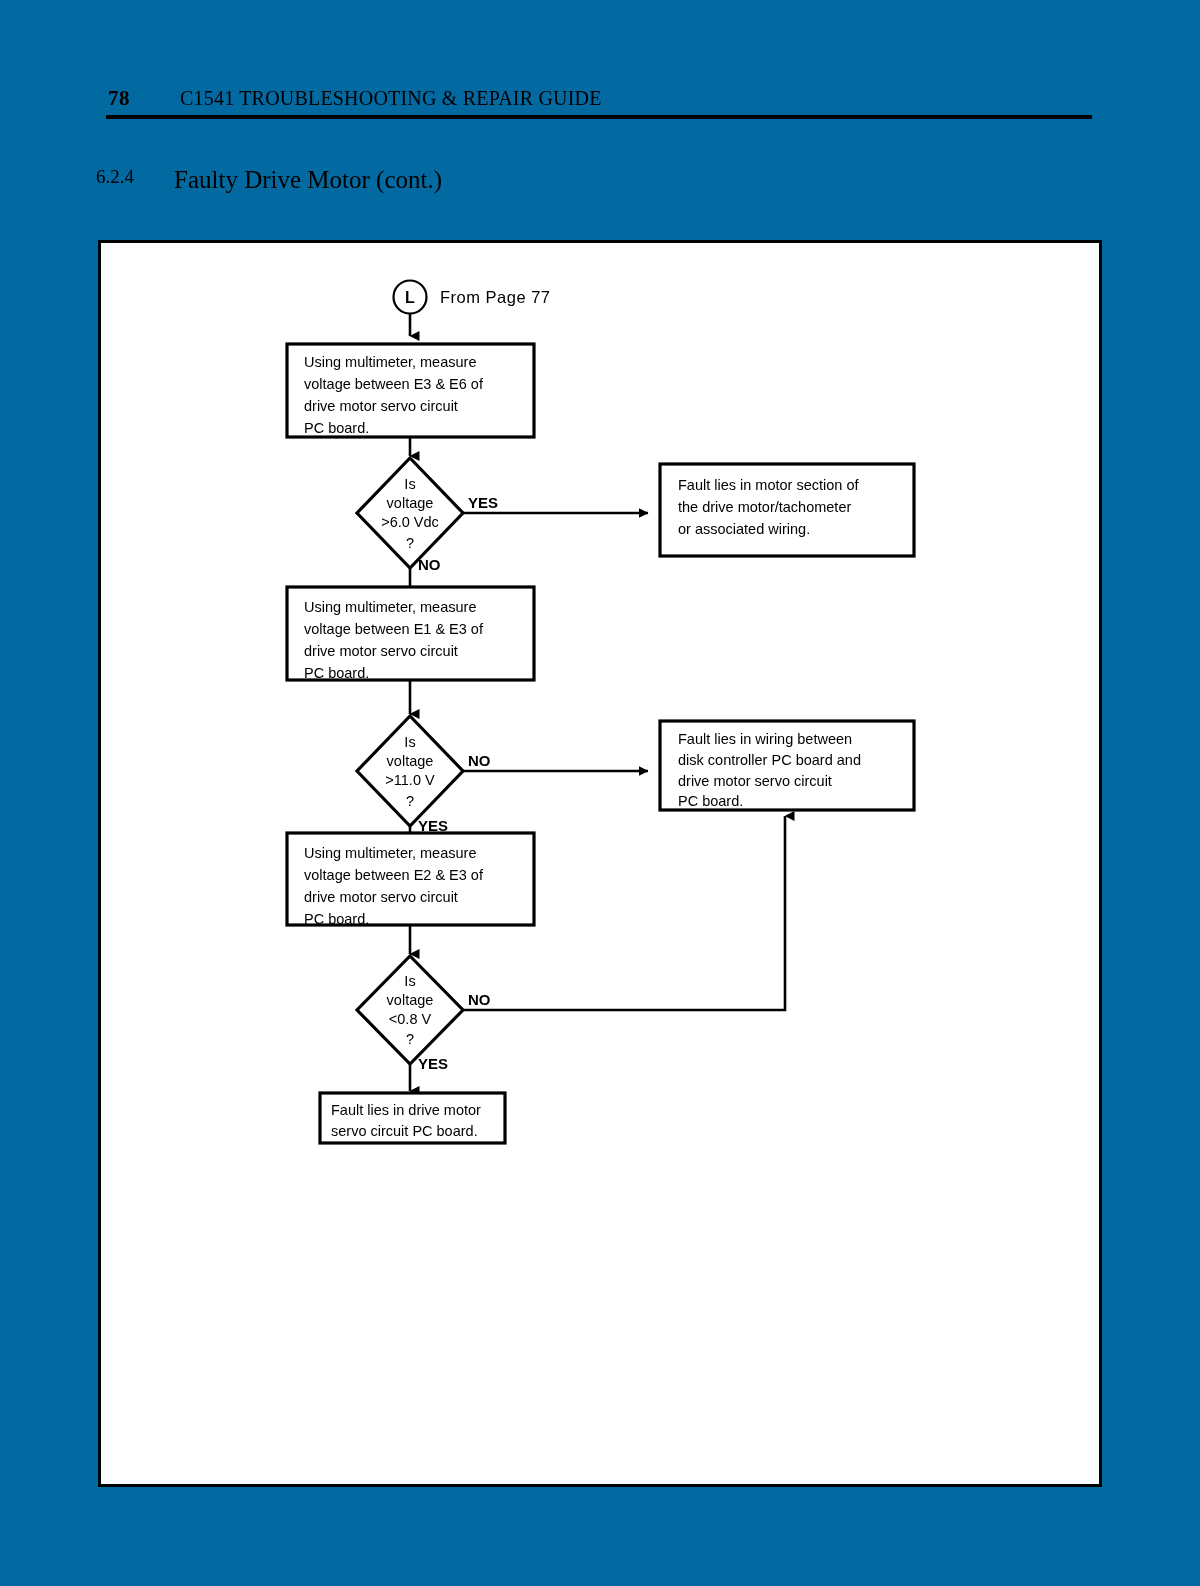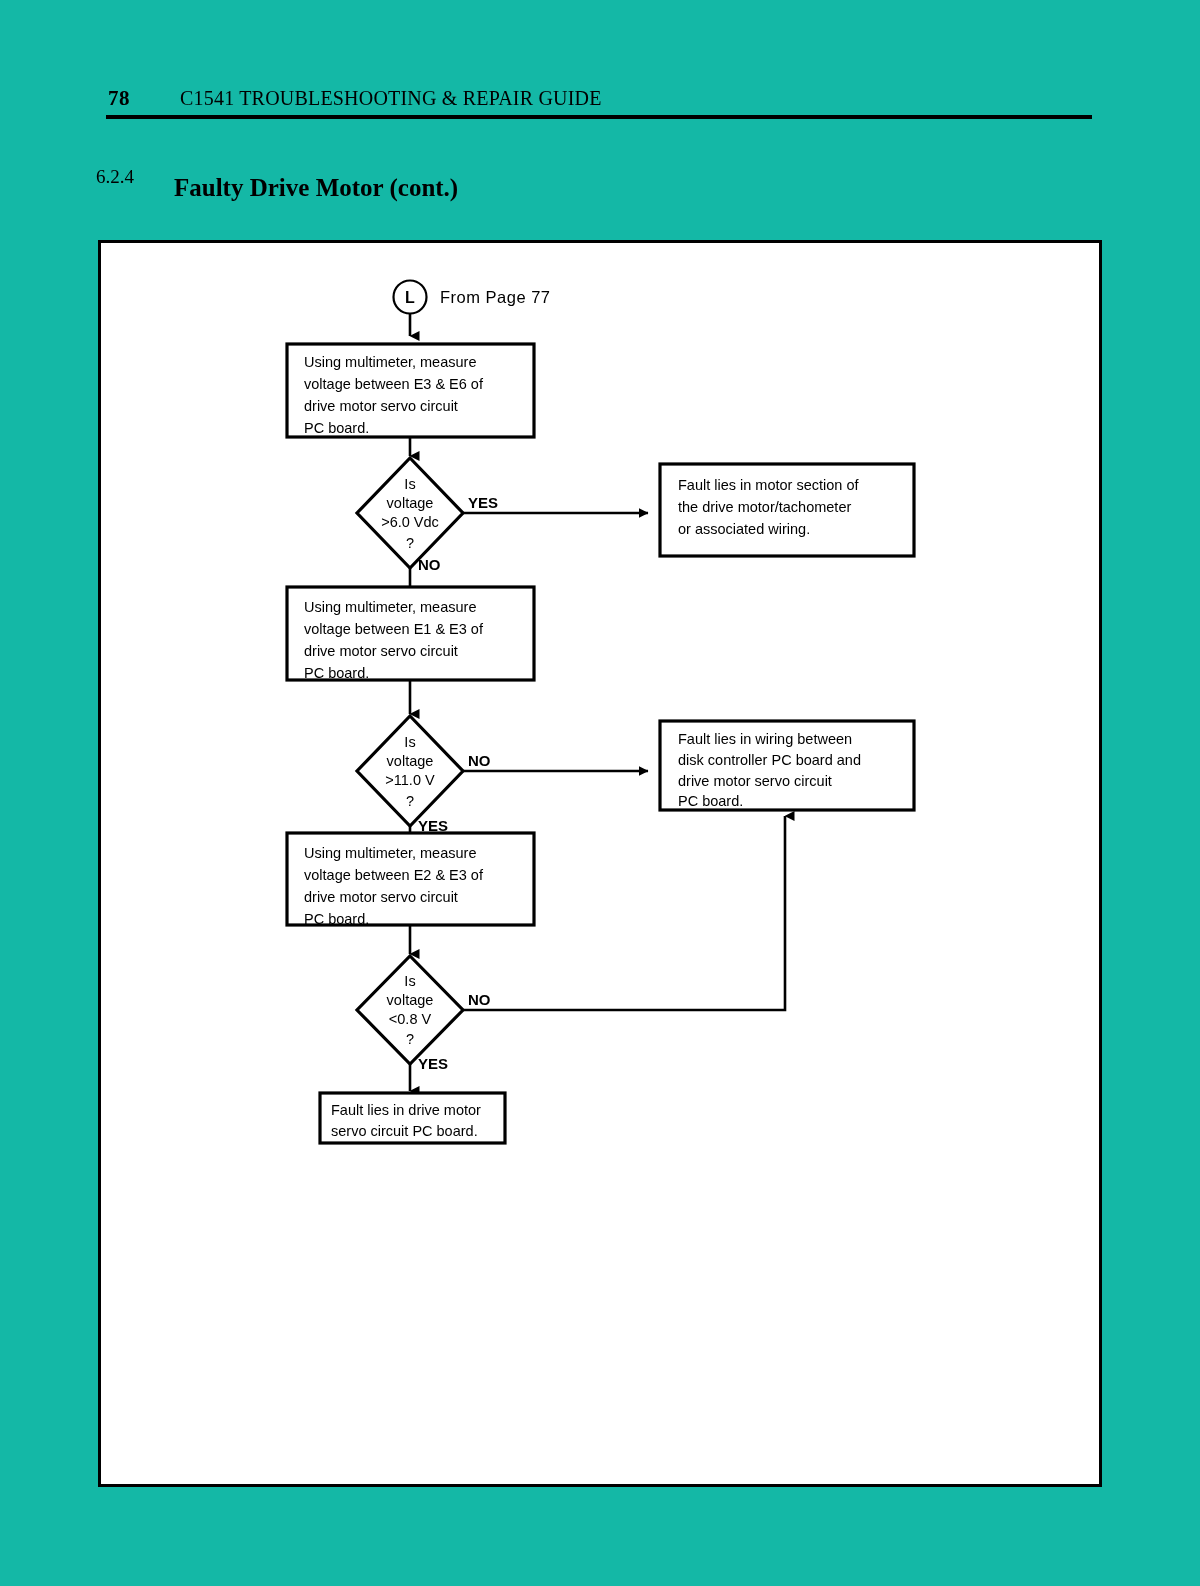--- a/index.html
+++ b/index.html
@@ -16,7 +16,7 @@
     position: relative;
     width: 1200px;
     height: 1586px;
-    background: #14b8a6;
+    background: #0369a1;
     overflow: hidden;
     text-align: right;
   }

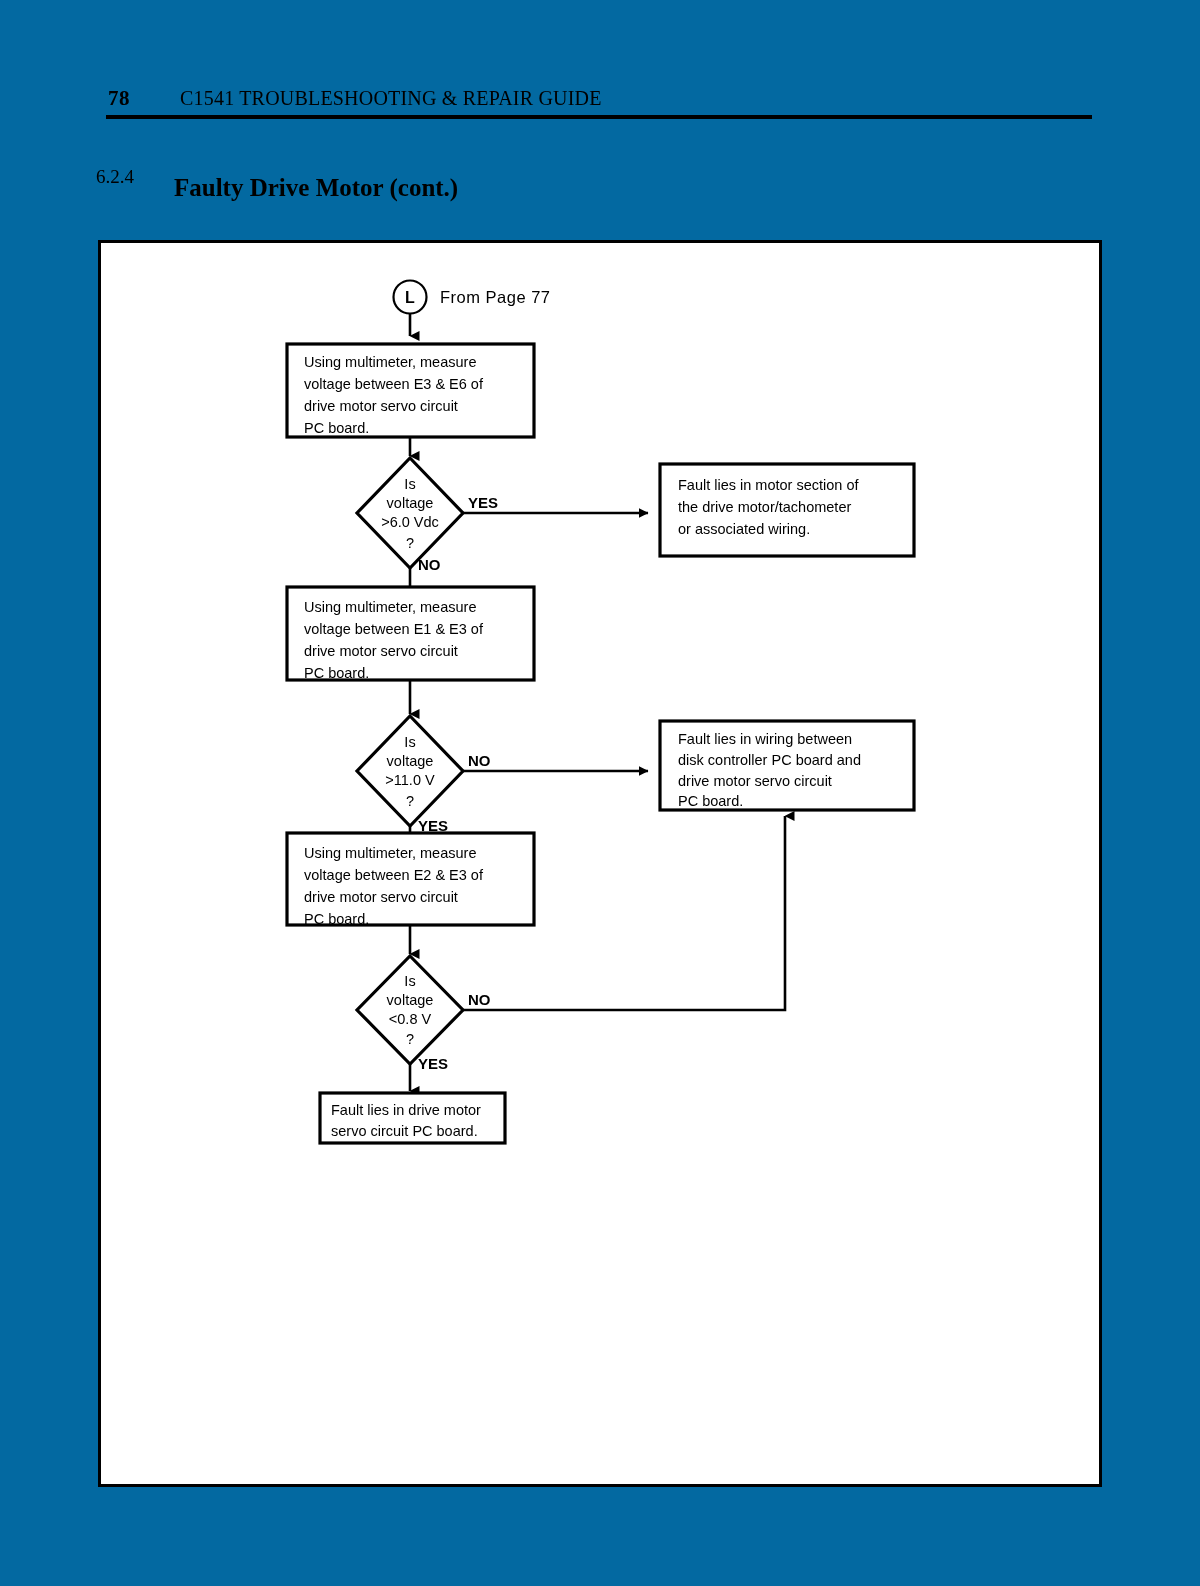--- a/index.html
+++ b/index.html
@@ -76,9 +76,9 @@
   #section-title {
     position: absolute;
     left: 78px;
-    top: 8px;
-    font-family: "Liberation Serif", serif;
-    font-weight: bold;
+    top: 0;
+    font-family: "Liberation Serif", serif;
+    font-weight: normal;
     font-size: 25px;
     white-space: nowrap;
   }

